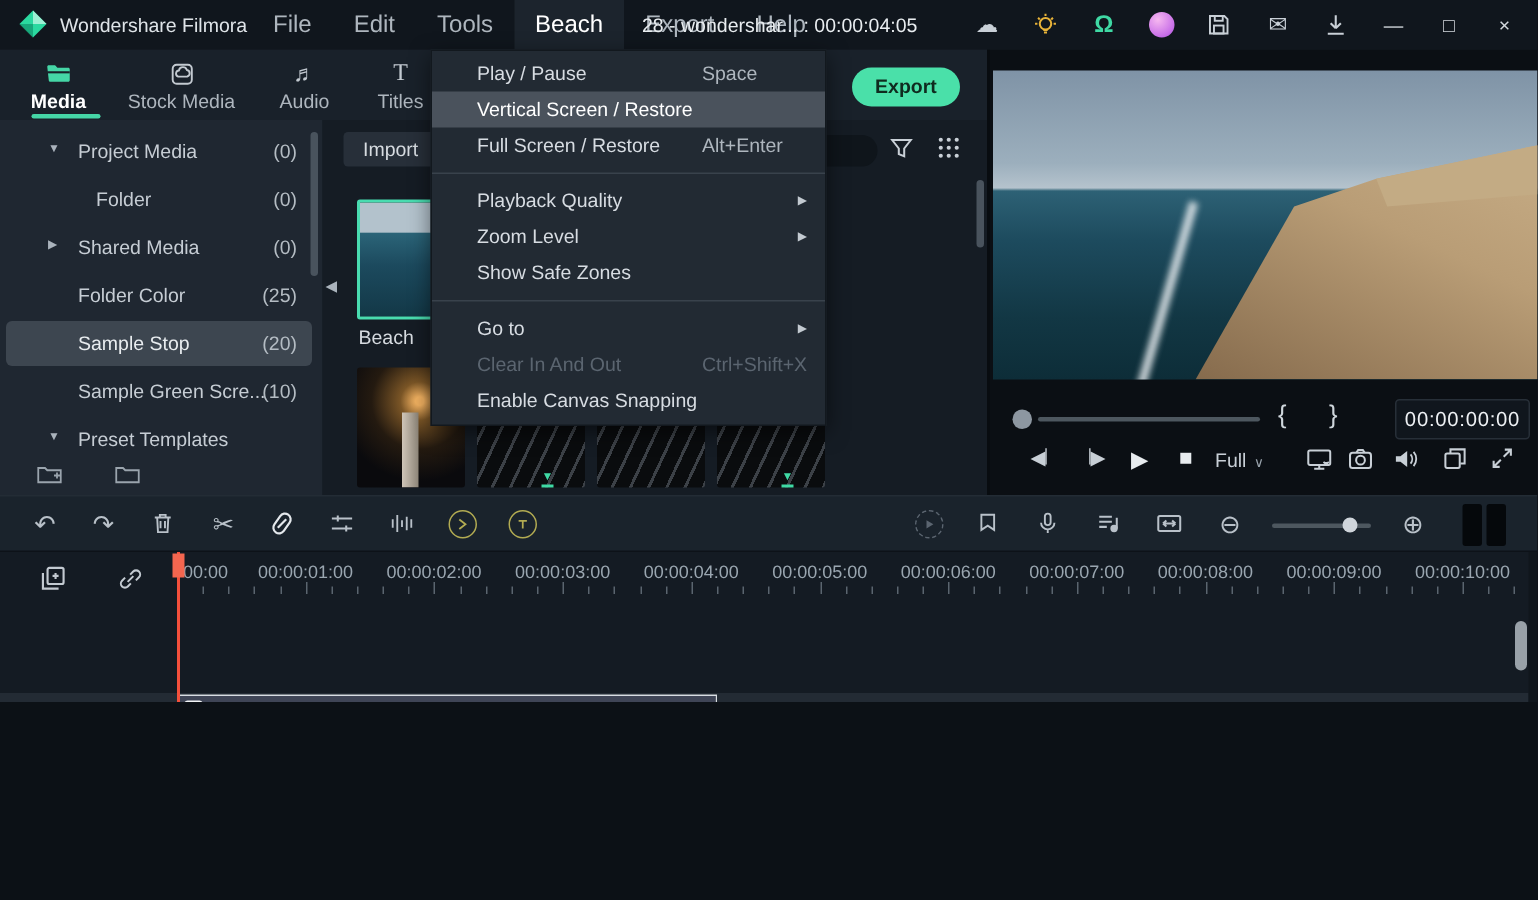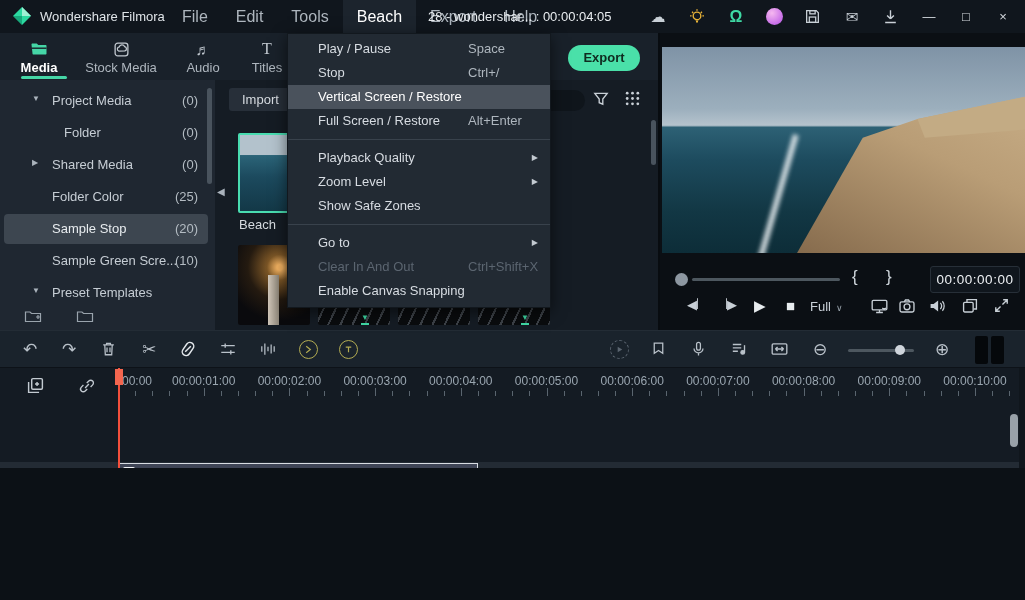--- a/index.html
+++ b/index.html
@@ -355,10 +355,6 @@
       <div class="vm-row">
         <span class="vlabel">Play / Pause</span>
         <span class="vshort">Space</span>
-      </div>
-      <div class="vm-row">
-        <span class="vlabel">Stop</span>
-        <span class="vshort">Ctrl+/</span>
       </div>
       <div class="vm-row hl">
         <span class="vlabel">Vertical Screen / Restore</span>

